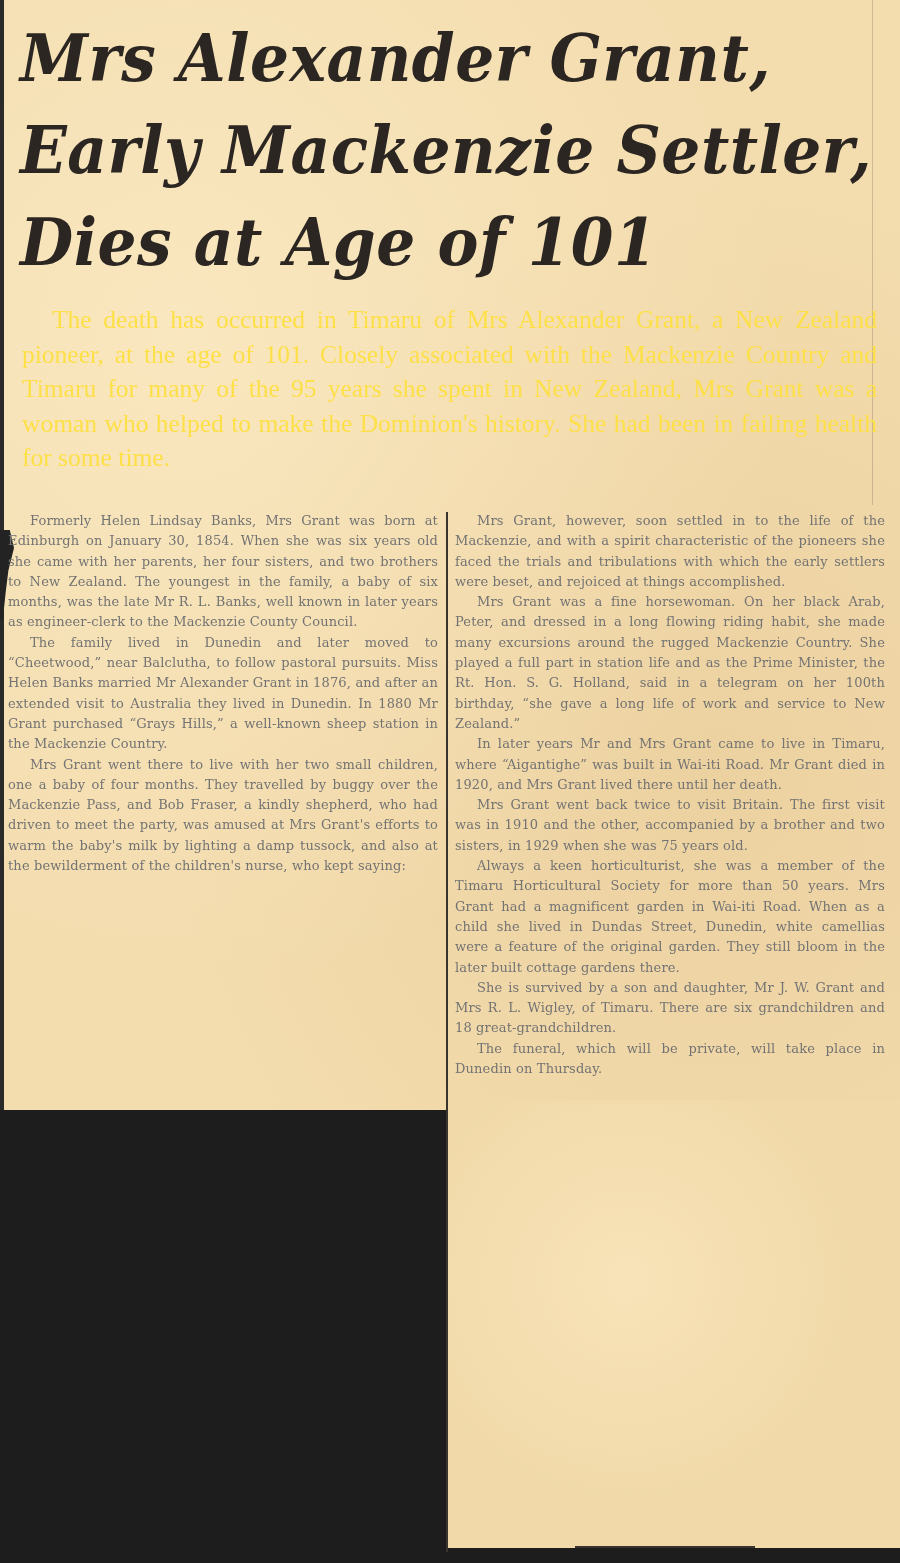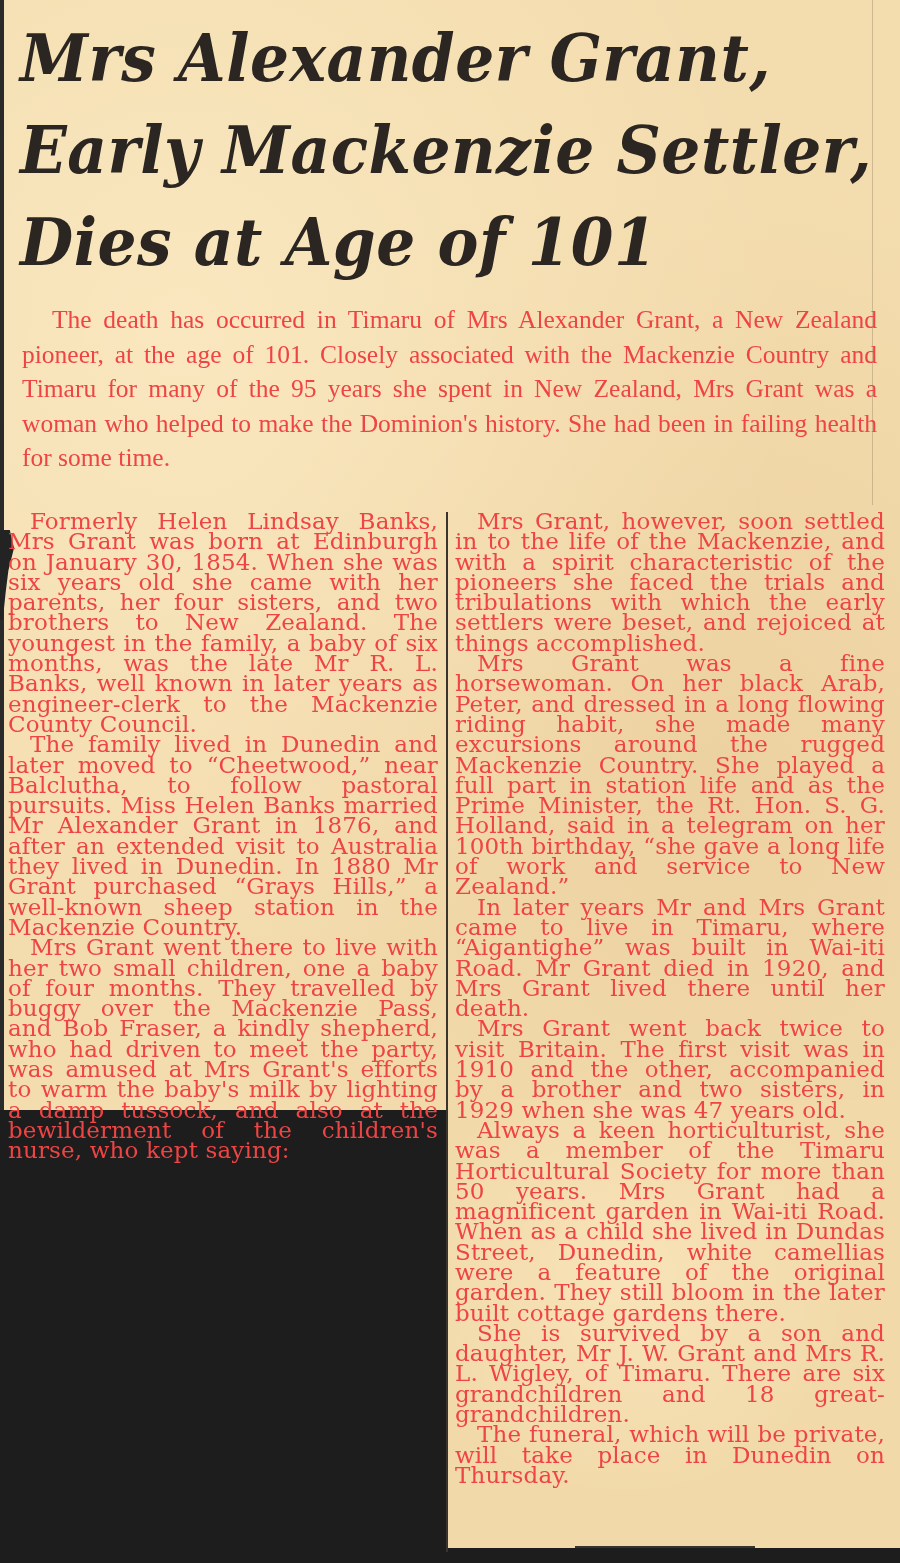--- a/index.html
+++ b/index.html
@@ -76,7 +76,7 @@
       font-family: "Liberation Serif", serif;
       font-size: 25.5px;
       line-height: 34.5px;
-      color: #ef4444;
+      color: #fde047;
       text-align: justify;
       text-indent: 30px;
     }

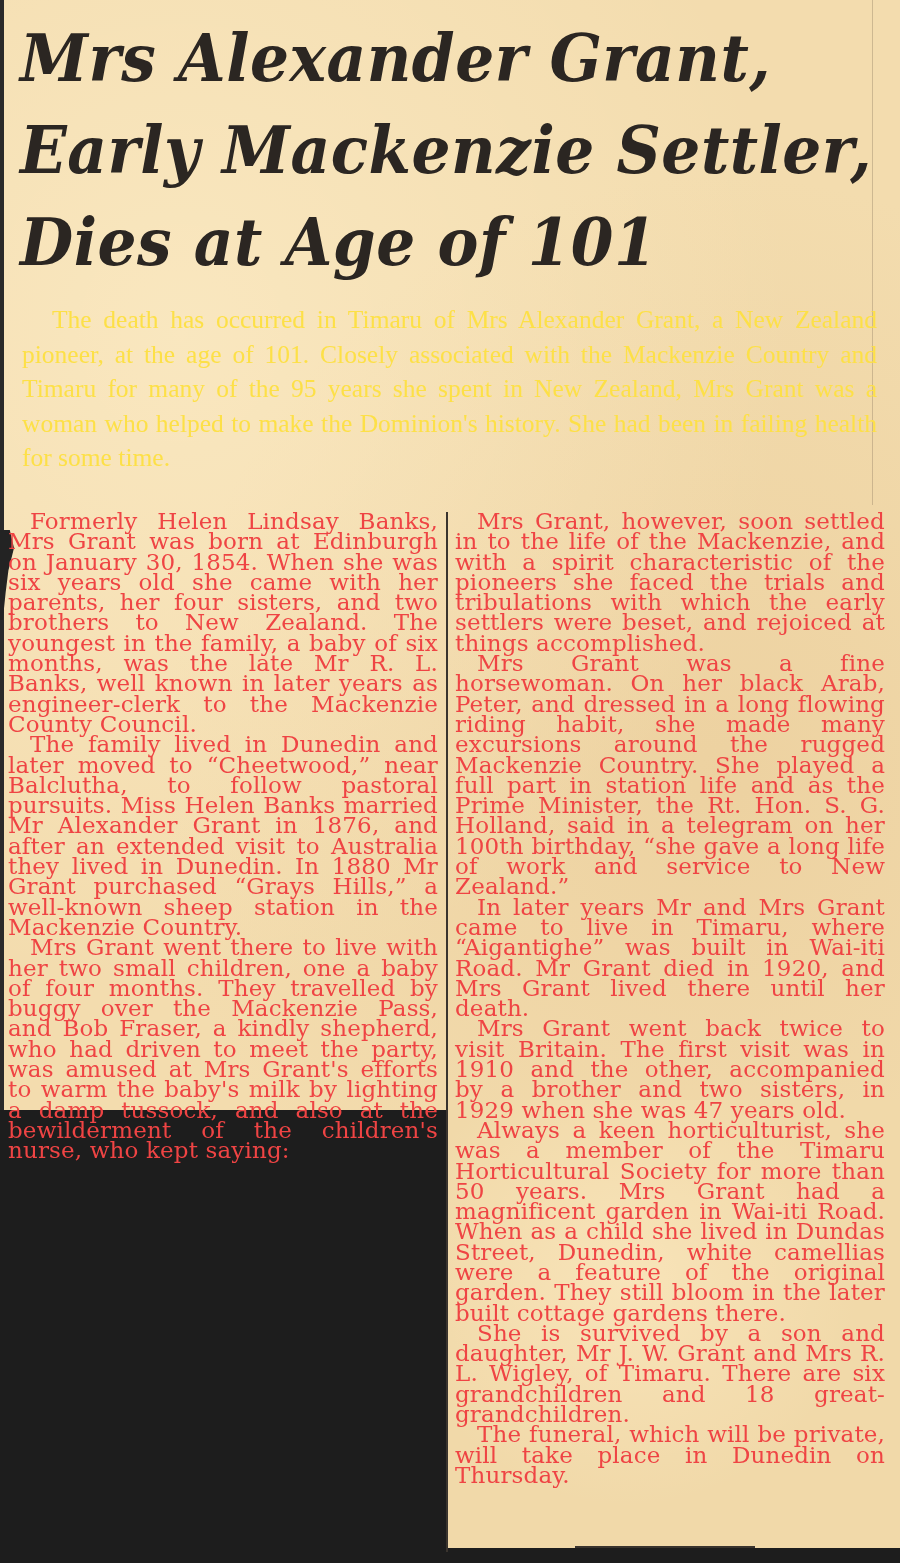--- a/index.html
+++ b/index.html
@@ -89,9 +89,9 @@
     .col {
       position: absolute;
       font-family: "DejaVu Serif", serif;
-      font-size: 23px;
+      font-size: 13px;
       line-height: 20.3px;
-      color: #ef4444;
+      color: #737373;
       text-align: justify;
       letter-spacing: 0.15px;
     }

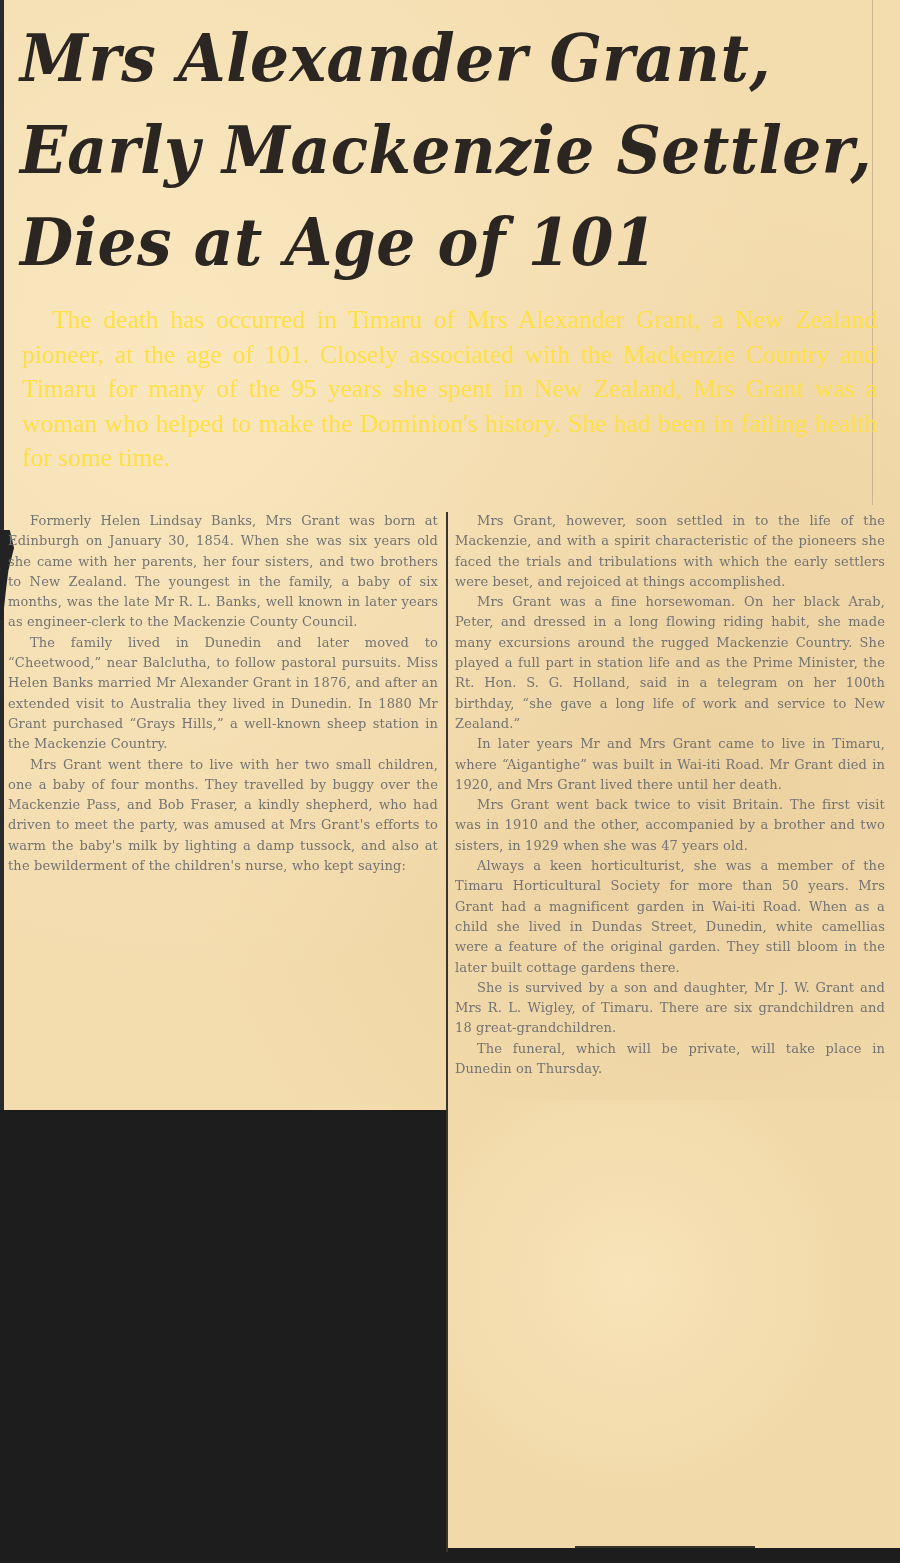--- a/index.html
+++ b/index.html
@@ -139,7 +139,7 @@
     <p>Mrs Grant, however, soon settled in to the life of the Mackenzie, and with a spirit characteristic of the pioneers she faced the trials and tribulations with which the early settlers were beset, and rejoiced at things accomplished.</p>
     <p>Mrs Grant was a fine horsewoman. On her black Arab, Peter, and dressed in a long flowing riding habit, she made many excursions around the rugged Mackenzie Country. She played a full part in station life and as the Prime Minister, the Rt. Hon. S. G. Holland, said in a telegram on her 100th birthday, “she gave a long life of work and service to New Zealand.”</p>
     <p>In later years Mr and Mrs Grant came to live in Timaru, where “Aigantighe” was built in Wai-iti Road. Mr Grant died in 1920, and Mrs Grant lived there until her death.</p>
-    <p>Mrs Grant went back twice to visit Britain. The first visit was in 1910 and the other, accompanied by a brother and two sisters, in 1929 when she was 47 years old.</p>
+    <p>Mrs Grant went back twice to visit Britain. The first visit was in 1910 and the other, accompanied by a brother and two sisters, in 1929 when she was 75 years old.</p>
     <p>Always a keen horticulturist, she was a member of the Timaru Horticultural Society for more than 50 years. Mrs Grant had a magnificent garden in Wai-iti Road. When as a child she lived in Dundas Street, Dunedin, white camellias were a feature of the original garden. They still bloom in the later built cottage gardens there.</p>
     <p>She is survived by a son and daughter, Mr J. W. Grant and Mrs R. L. Wigley, of Timaru. There are six grandchildren and 18 great-grandchildren.</p>
     <p>The funeral, which will be private, will take place in Dunedin on Thursday.</p>

